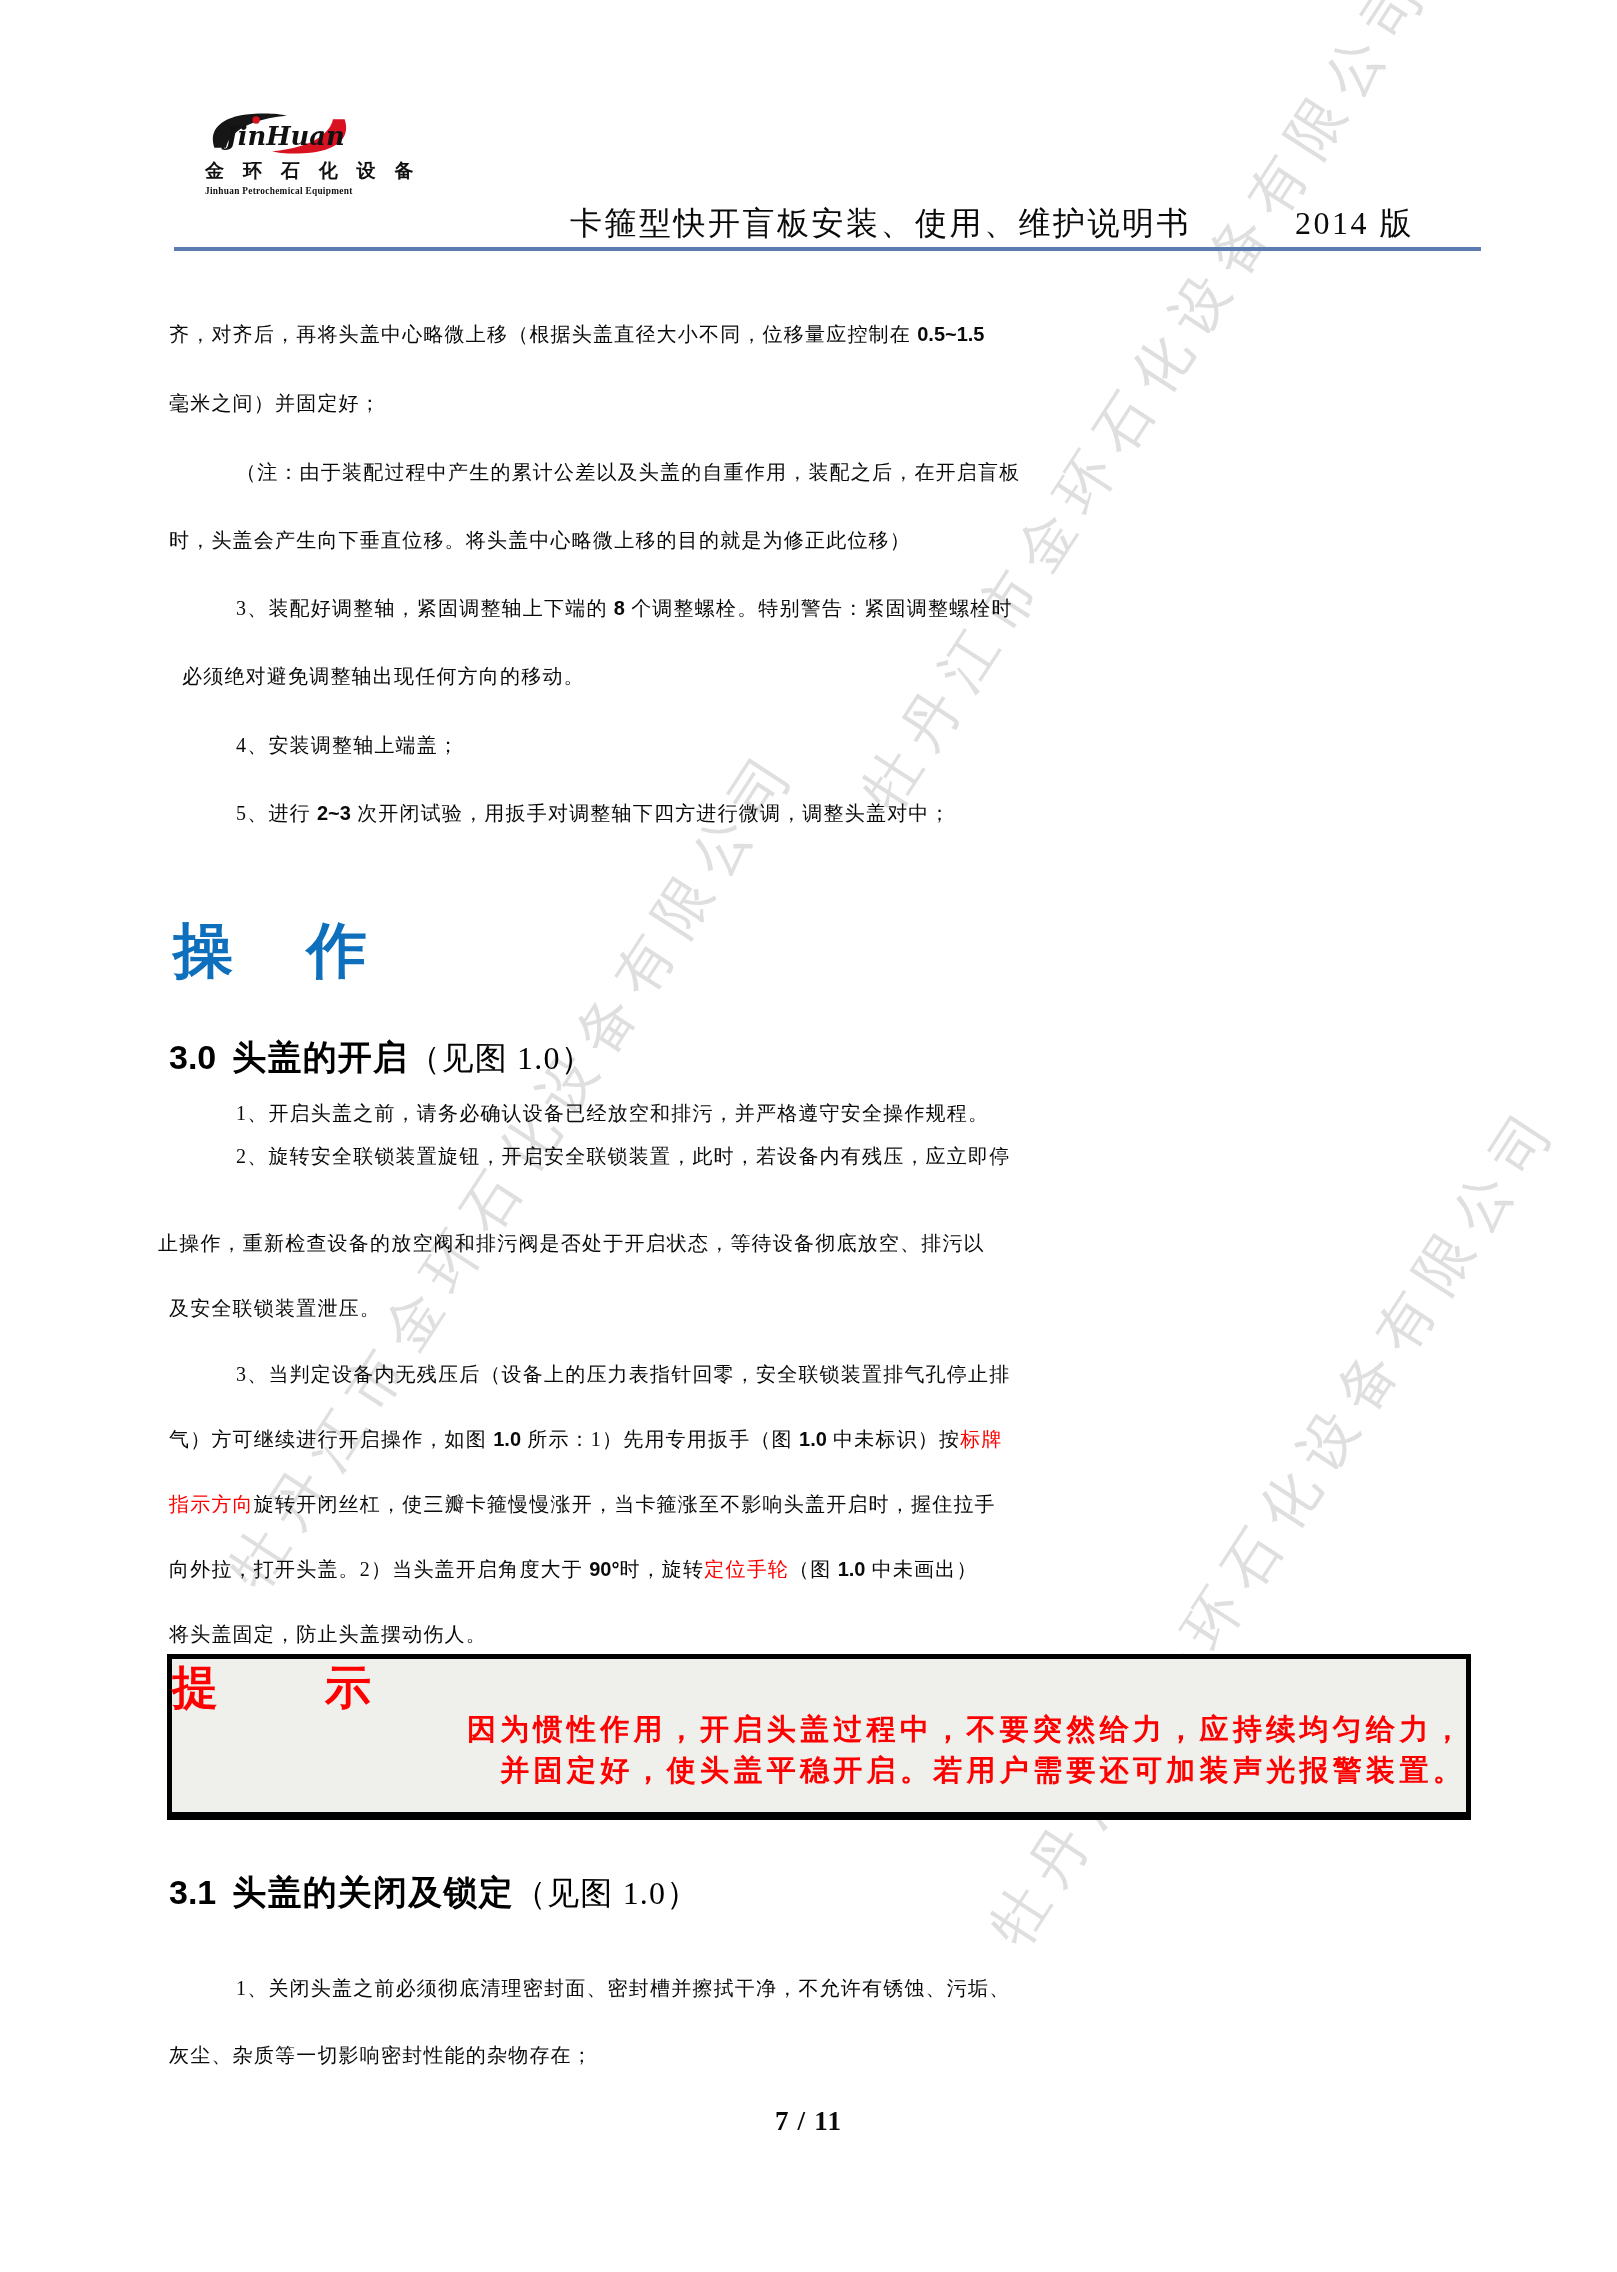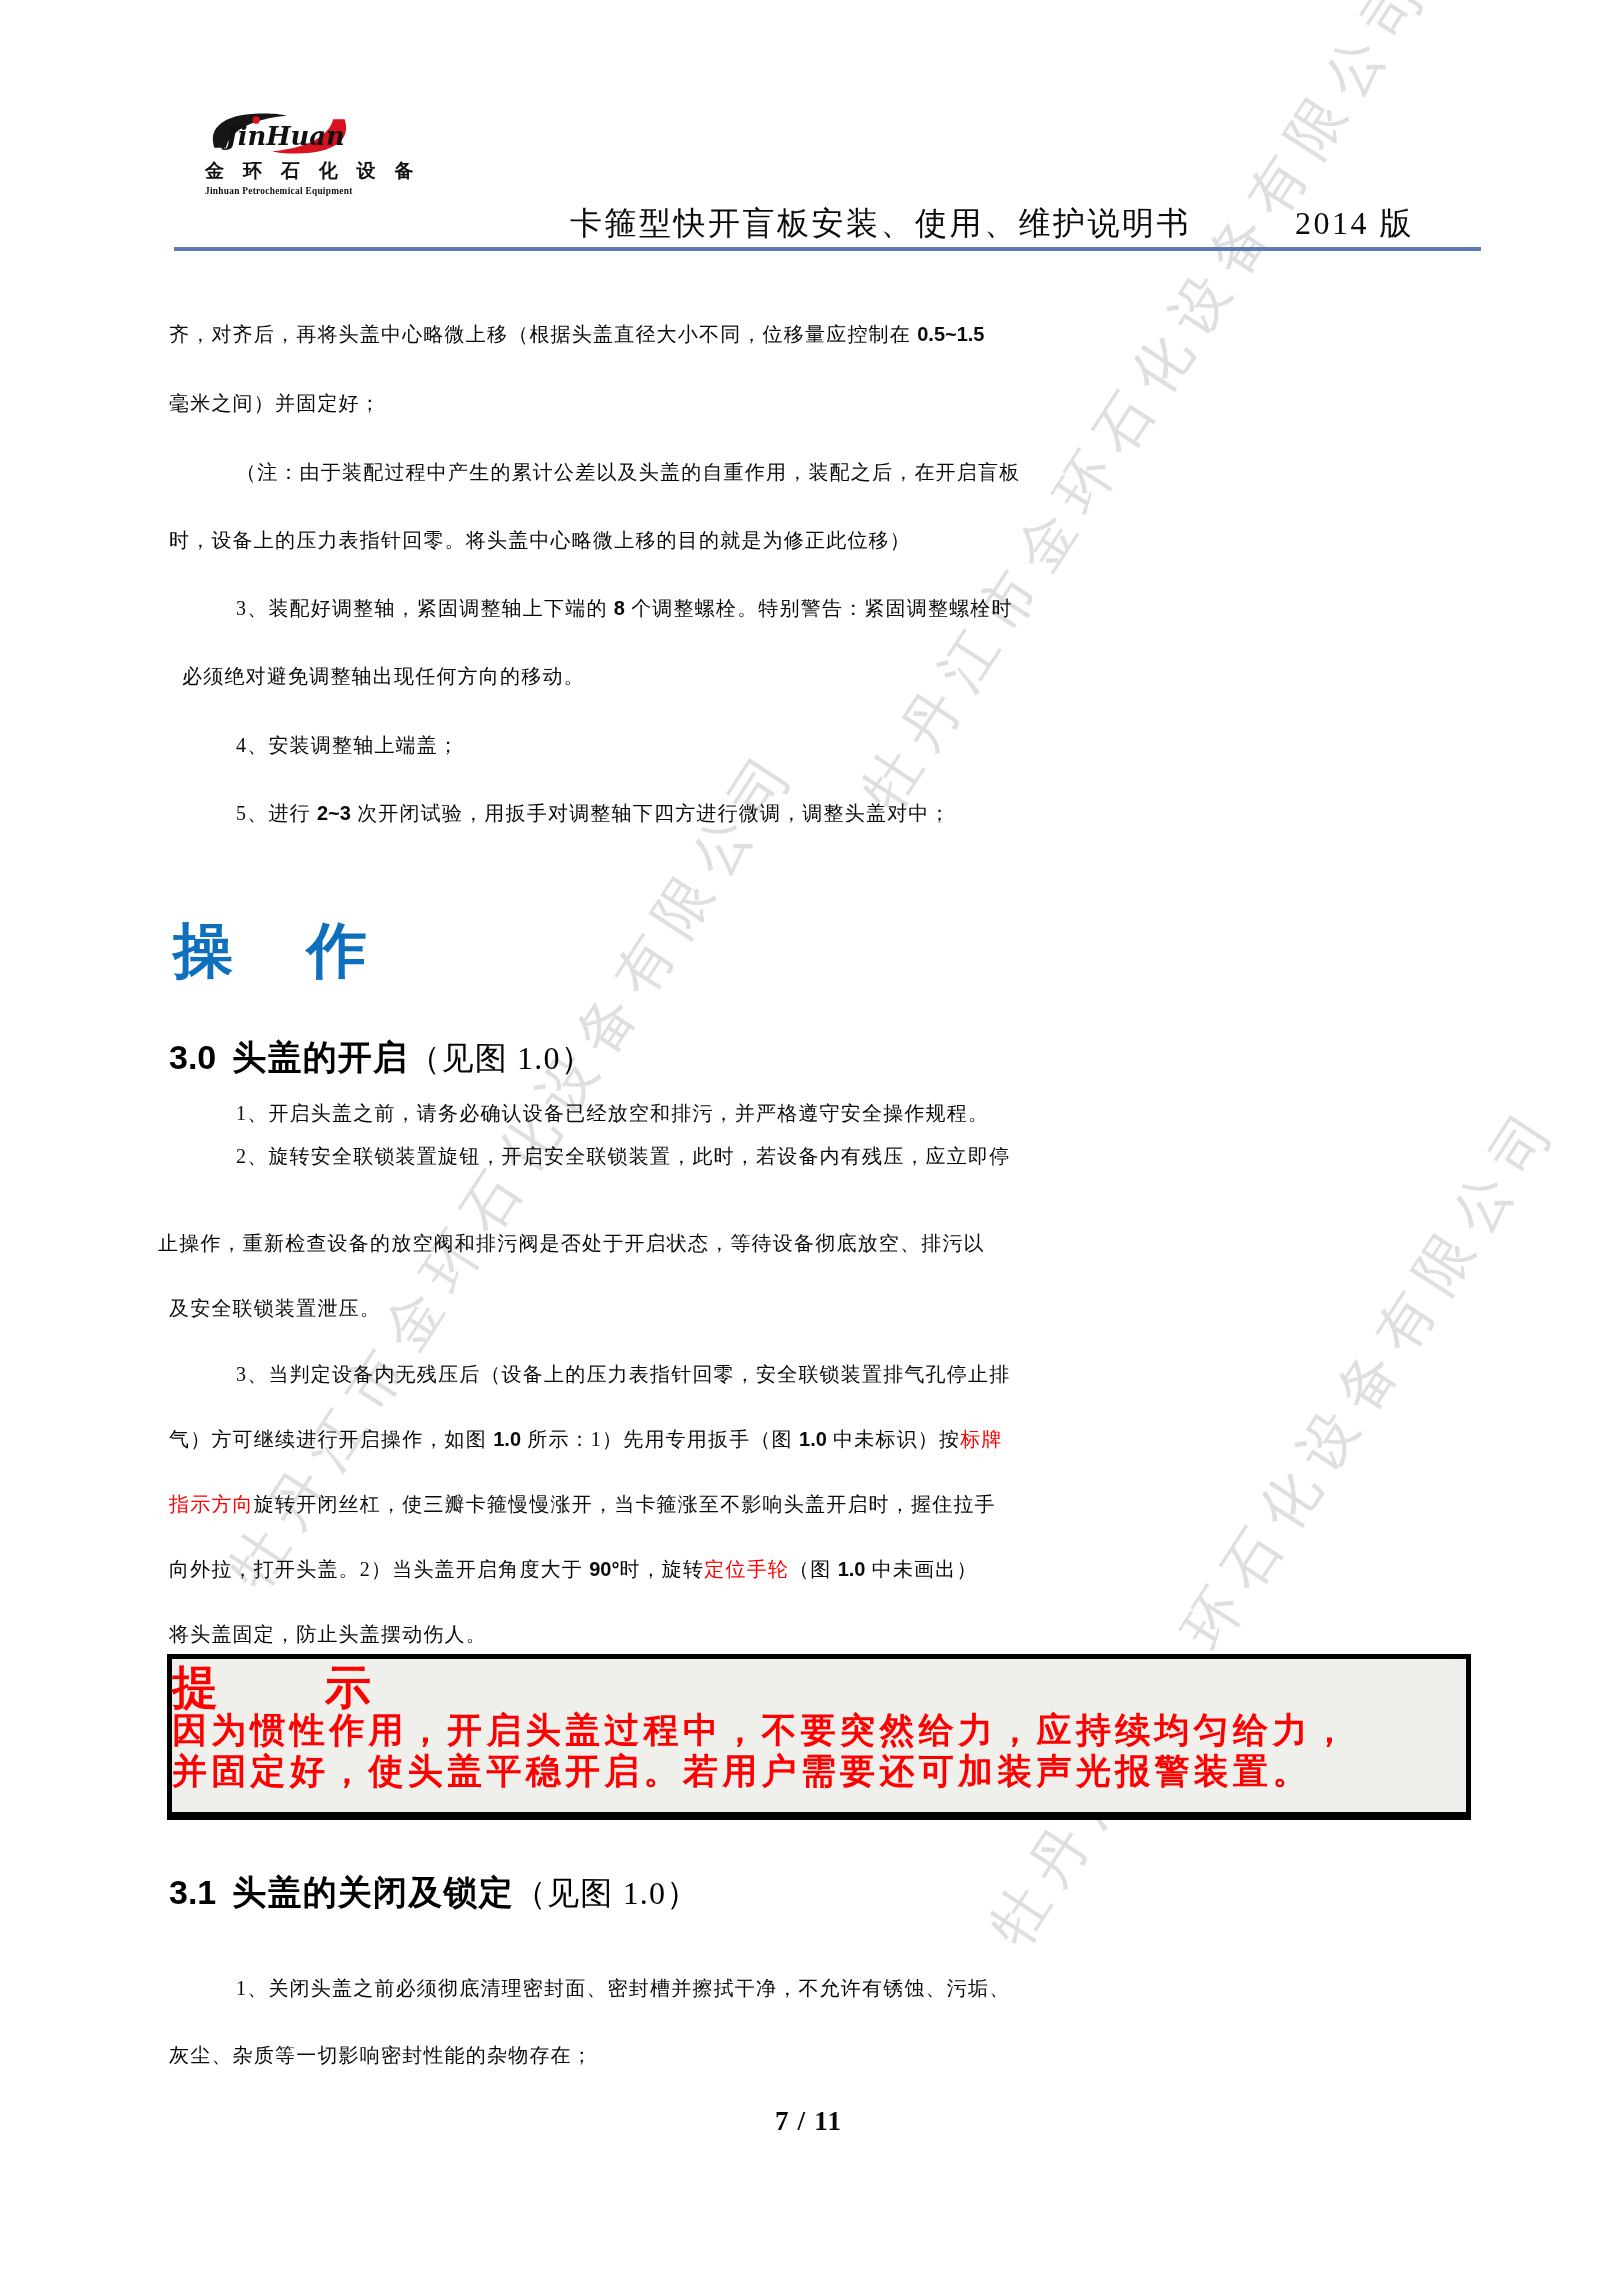--- a/index.html
+++ b/index.html
@@ -123,7 +123,7 @@
   </div>
   <div class="line" style="left:169px;top:392px;">毫米之间）并固定好；</div>
   <div class="line" style="left:236px;top:461px;">（注：由于装配过程中产生的累计公差以及头盖的自重作用，装配之后，在开启盲板</div>
-  <div class="line" style="left:169px;top:529px;">时，设备上的压力表指针回零。将头盖中心略微上移的目的就是为修正此位移）</div>
+  <div class="line" style="left:169px;top:529px;">时，头盖会产生向下垂直位移。将头盖中心略微上移的目的就是为修正此位移）</div>
   <div class="line" style="left:236px;top:597px;">
     <span>3、装配好调整轴，紧固调整轴上下端的 </span><span class="num">8</span><span> 个调整螺栓。特别警告：紧固调整螺栓时</span>
   </div>

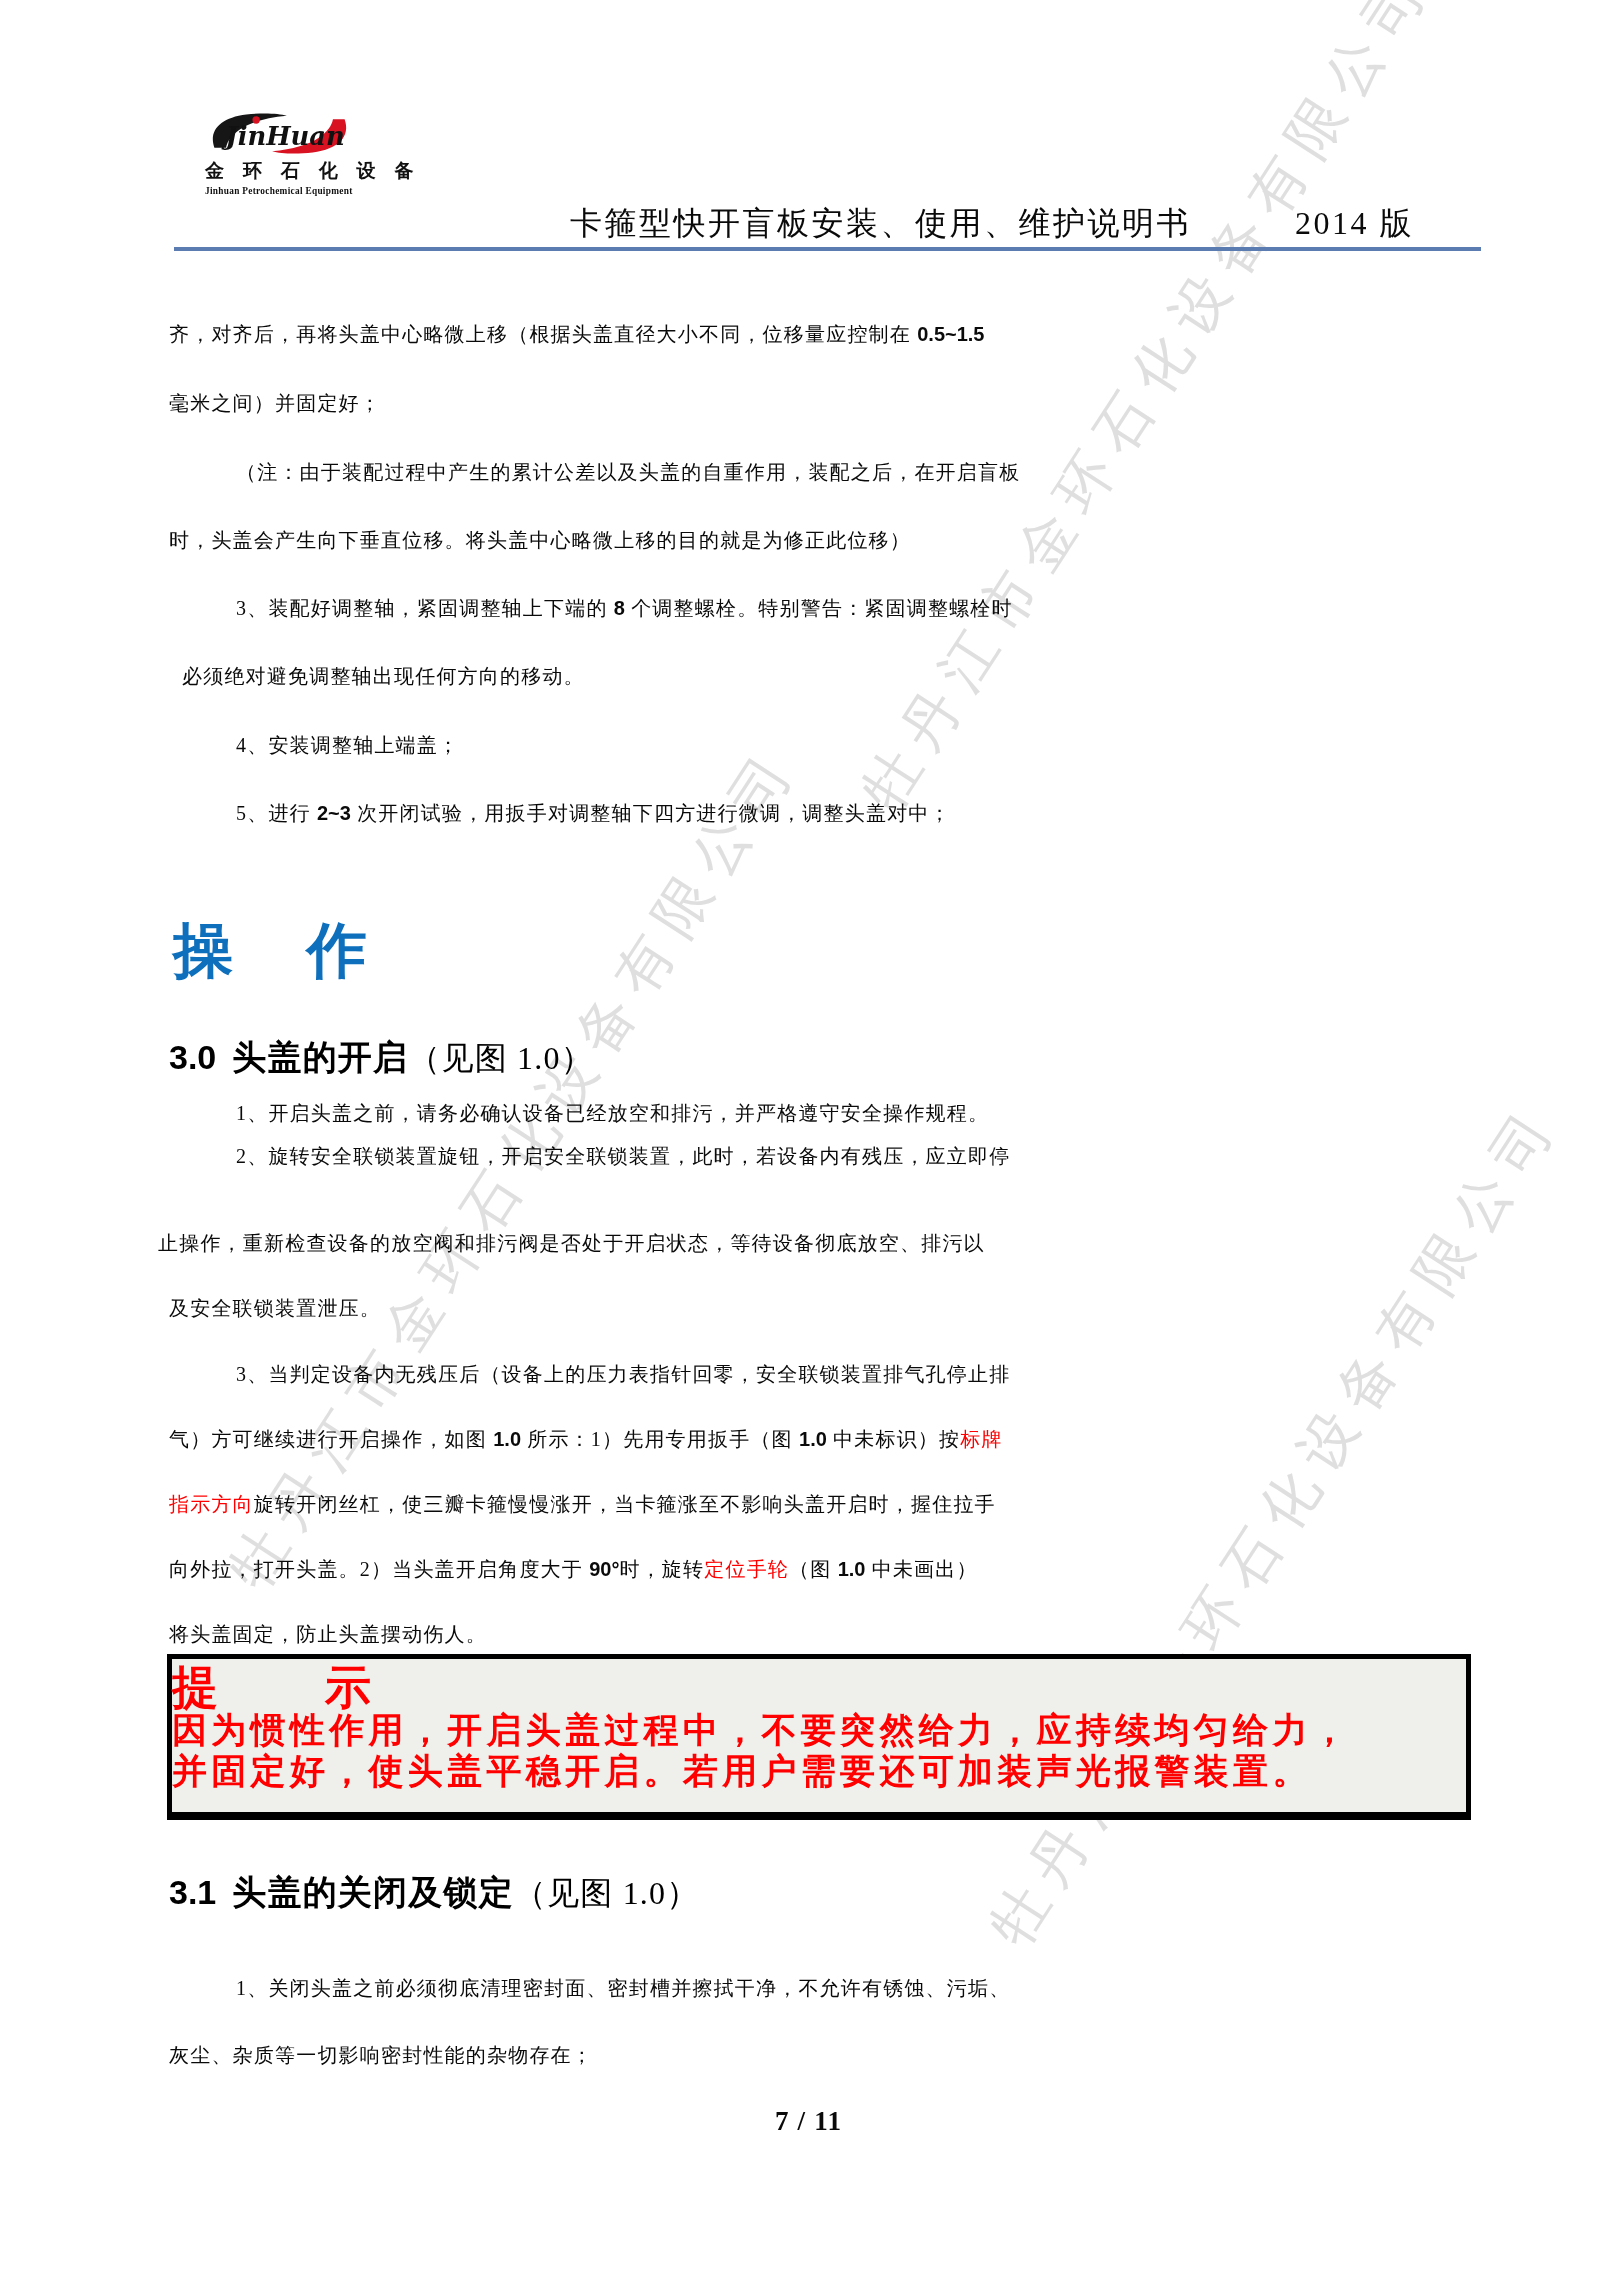--- a/index.html
+++ b/index.html
@@ -84,9 +84,9 @@
     font-size:46px;line-height:43px;color:#fe0000;letter-spacing:5px;
   }
   .notice-line{
-    text-align:left;
+    text-align:right;
     font-family:"Liberation Sans",sans-serif;font-weight:bold;
-    font-size:35px;line-height:41px;color:#fe0000;letter-spacing:4.3px;white-space:nowrap;
+    font-size:29px;line-height:41px;color:#fe0000;letter-spacing:4.3px;white-space:nowrap;
   }
   
   .footer{

